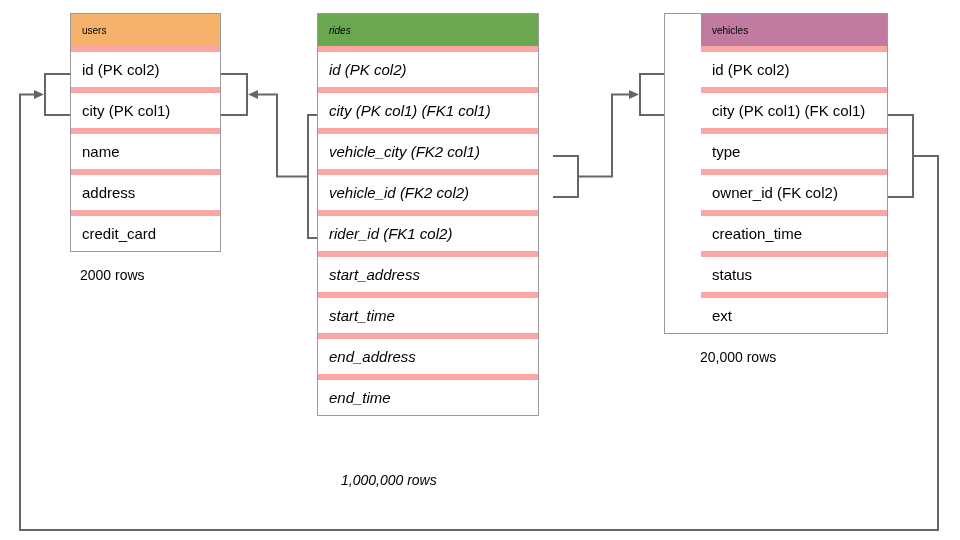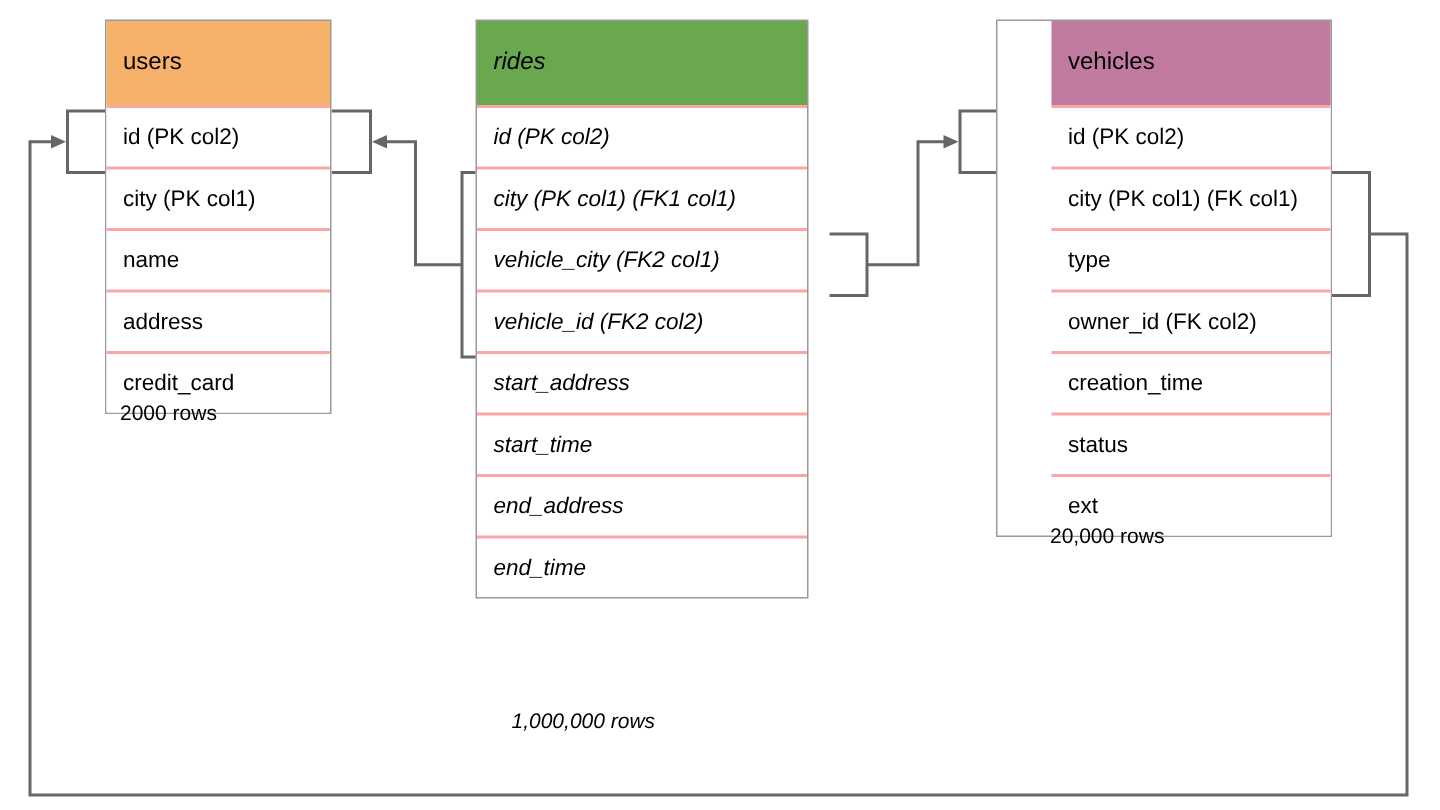--- a/index.html
+++ b/index.html
@@ -30,11 +30,11 @@
   }
   .db-header {
     box-sizing: border-box;
-    height: 56px;
+    height: 32px;
     display: flex;
     align-items: center;
     padding: 0 11px;
-    font-size: 16px;
+    font-size: 10px;
     color: #000000;
   }
   .db-row {

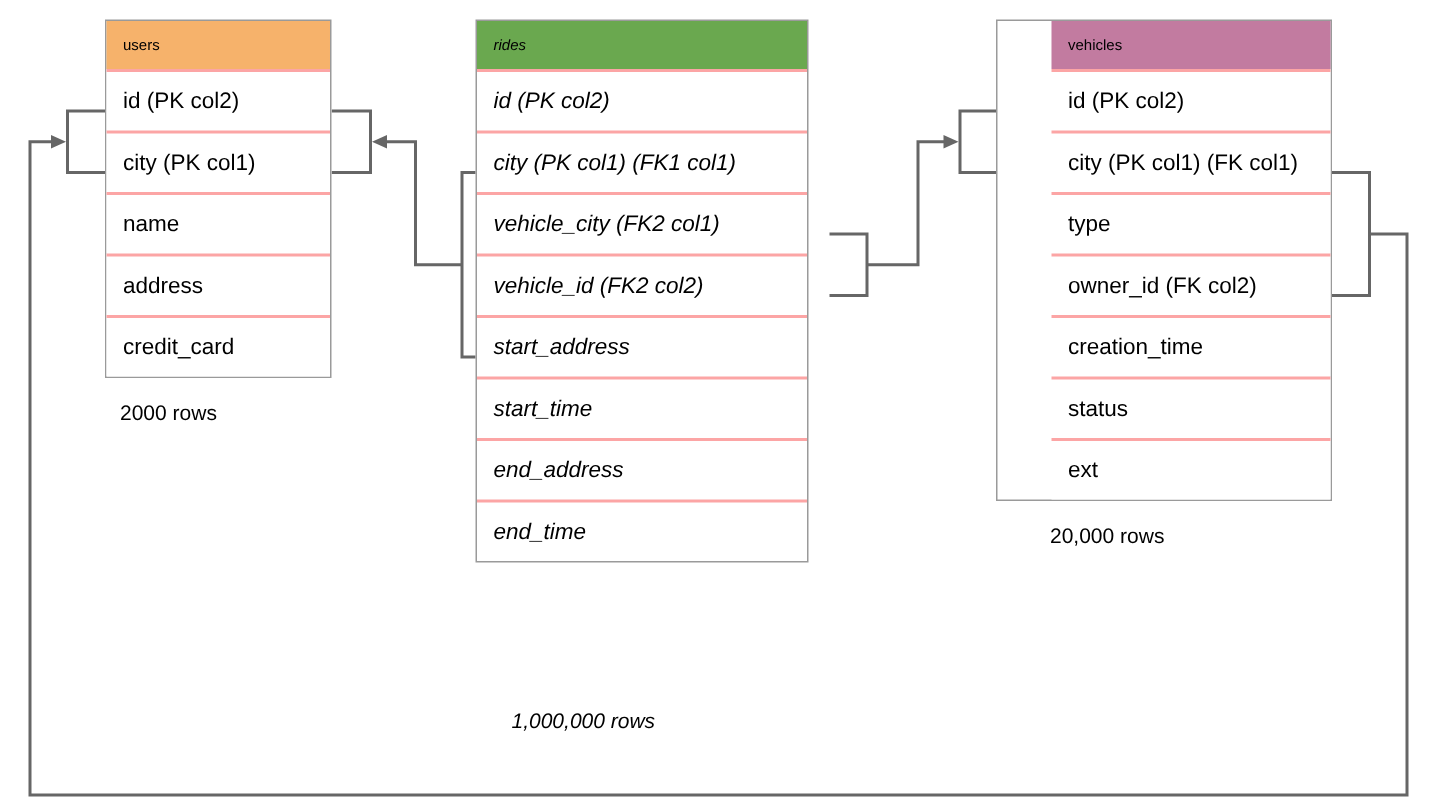--- a/index.html
+++ b/index.html
@@ -45,7 +45,7 @@
     padding: 0 11px;
     font-size: 15px;
     color: #000000;
-    border-top: 2px solid #fca5a5;
+    border-top: 6px solid #fca5a5;
     background: #ffffff;
   }
   .row-count {

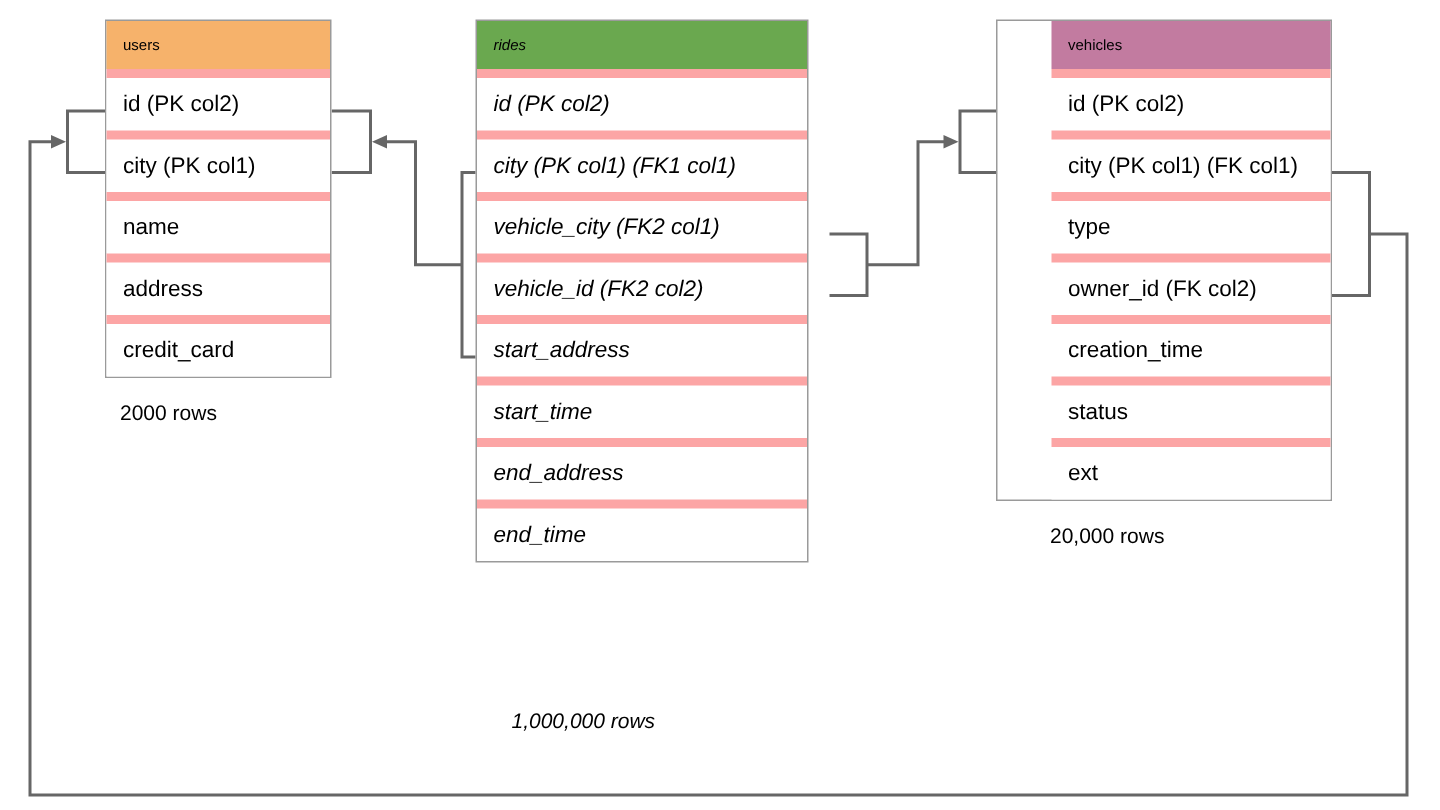--- a/index.html
+++ b/index.html
@@ -101,6 +101,7 @@
     <div class="db-row">city (PK col1) (FK1 col1)</div>
     <div class="db-row">vehicle_city (FK2 col1)</div>
     <div class="db-row">vehicle_id (FK2 col2)</div>
+    <div class="db-row">rider_id (FK1 col2)</div>
     <div class="db-row">start_address</div>
     <div class="db-row">start_time</div>
     <div class="db-row">end_address</div>

